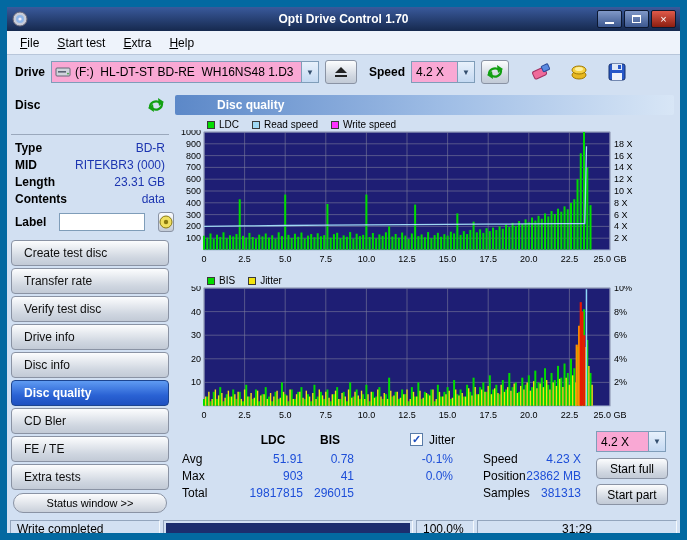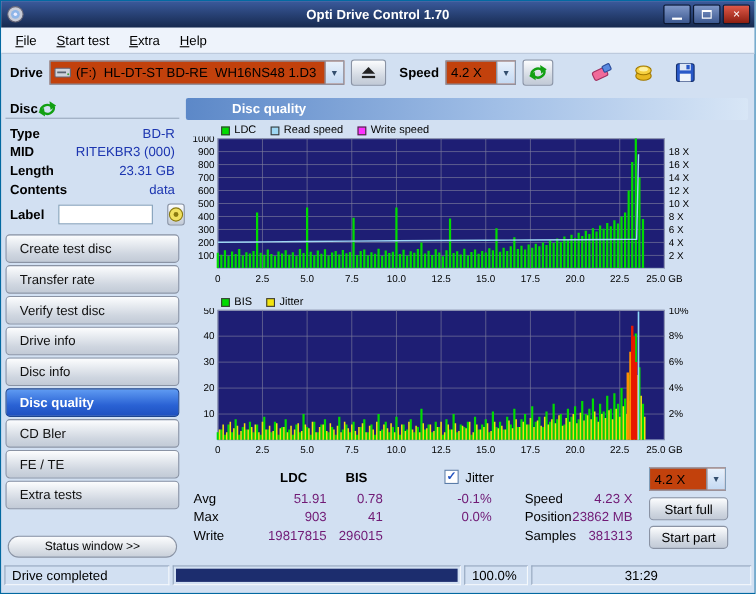--- a/index.html
+++ b/index.html
@@ -6,7 +6,7 @@
   *{box-sizing:border-box;}
   .window{
     position:relative;width:687px;height:540px;
-    border:1px solid #0369a1;background:#d2e0f2;
+    border:7px solid #0369a1;background:#d2e0f2;
     font-family:"Liberation Sans",sans-serif;font-size:12px;color:#000;
     overflow:hidden;
   }

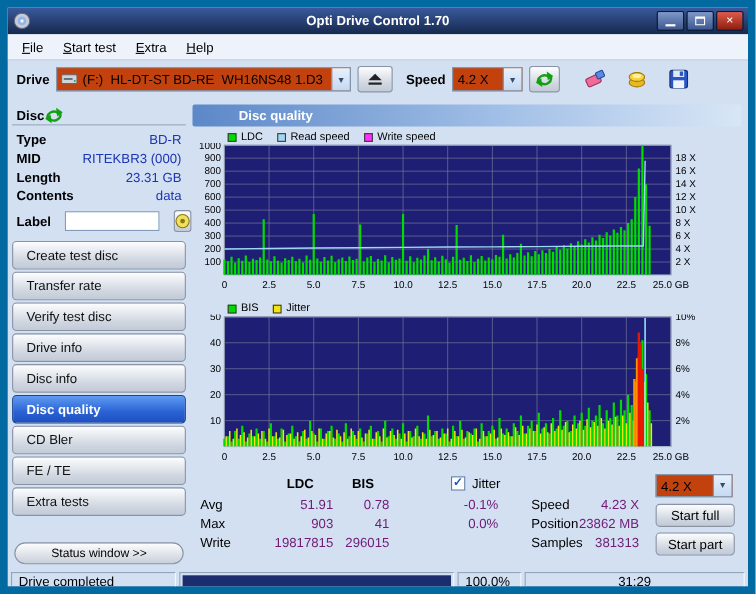--- a/index.html
+++ b/index.html
@@ -26,7 +26,7 @@
   
   .toolbar{height:34px;display:flex;align-items:center;padding:0 8px;gap:6px;}
   .bold{font-weight:bold;}
-  .combo{height:22px;background:#c2410c;border:1px solid #7f9db9;display:flex;align-items:center;font-size:12px;}
+  .combo{height:22px;background:#f9a8d4;border:1px solid #7f9db9;display:flex;align-items:center;font-size:12px;}
   .combo .combo-text{flex:1;padding:0 4px;white-space:pre;overflow:hidden;}
   .combo .combo-arrow{width:17px;align-self:stretch;background:linear-gradient(180deg,#e8f1fc,#c4d9f2);border-left:1px solid #7f9db9;display:flex;align-items:center;justify-content:center;font-size:8px;color:#334e6e;}
   .tool-btn{height:24px;border:1px solid #8a93a4;border-radius:3px;background:linear-gradient(180deg,#fcfdfe,#cfd6e0 70%,#c2cad6);display:flex;align-items:center;justify-content:center;cursor:default;}

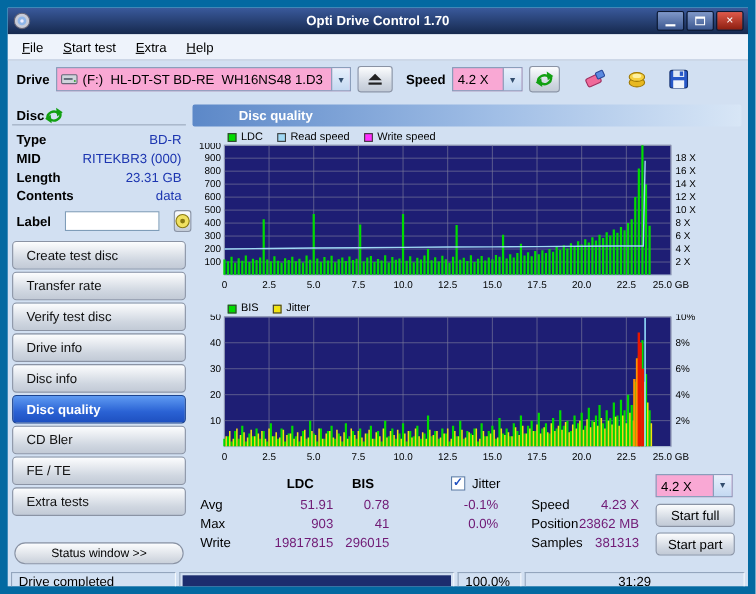--- a/index.html
+++ b/index.html
@@ -36,7 +36,7 @@
   
   .content{display:flex;height:428px;}
   .sidebar{position:relative;width:166px;padding:6px 4px;}
-  .disc-header{display:flex;align-items:center;padding:2px 4px 0 4px;border-bottom:1px solid #9aa8bc;font-weight:bold;margin-bottom:4px;}
+  .disc-header{display:flex;justify-content:space-between;align-items:center;padding:2px 4px 21px 4px;border-bottom:1px solid #9aa8bc;font-weight:bold;margin-bottom:4px;}
   .info-row{display:flex;justify-content:space-between;padding:1px 4px;height:17px;align-items:center;gap:30px;}
   .info-label{font-weight:bold;}
   .info-value{color:#1c35b0;}

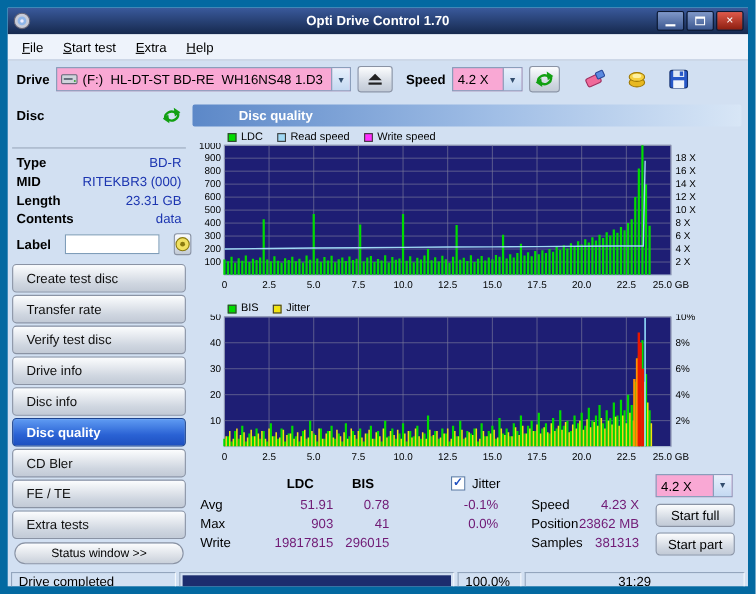--- a/index.html
+++ b/index.html
@@ -59,7 +59,7 @@
   
   .stats{position:absolute;top:338px;left:0;right:0;height:86px;font-size:12px;}
   .stats .abs{position:absolute;}
-  .num{color:#701a75;}
+  .num{color:#1d4ed8;}
   .ralign{text-align:right;}
   .checkbox{width:13px;height:13px;background:#fff;border:1px solid #5a7ca8;display:inline-flex;align-items:center;justify-content:center;font-size:11px;font-weight:bold;color:#2050c0;line-height:1;}
   .small-btn{width:72px;height:21px;border:1px solid #8a93a4;border-radius:4px;background:linear-gradient(180deg,#fcfdfe,#cfd6e0 70%,#c2cad6);font-size:12px;font-family:"Liberation Sans",sans-serif;cursor:default;}

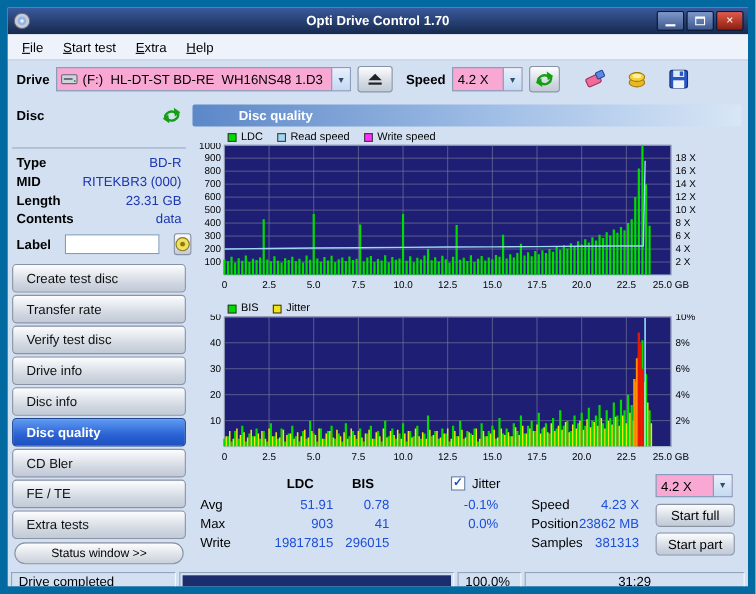--- a/index.html
+++ b/index.html
@@ -716,7 +716,7 @@
         <span class="abs num ralign" style="left:133px;top:42px;width:48px;">41</span>
         <span class="abs num ralign" style="left:225px;top:42px;width:55px;">0.0%</span>
 
-        <span class="abs" style="left:9px;top:59px;">Write</span>
+        <span class="abs" style="left:9px;top:59px;">Total</span>
         <span class="abs num ralign" style="left:50px;top:59px;width:80px;">19817815</span>
         <span class="abs num ralign" style="left:133px;top:59px;width:48px;">296015</span>
 

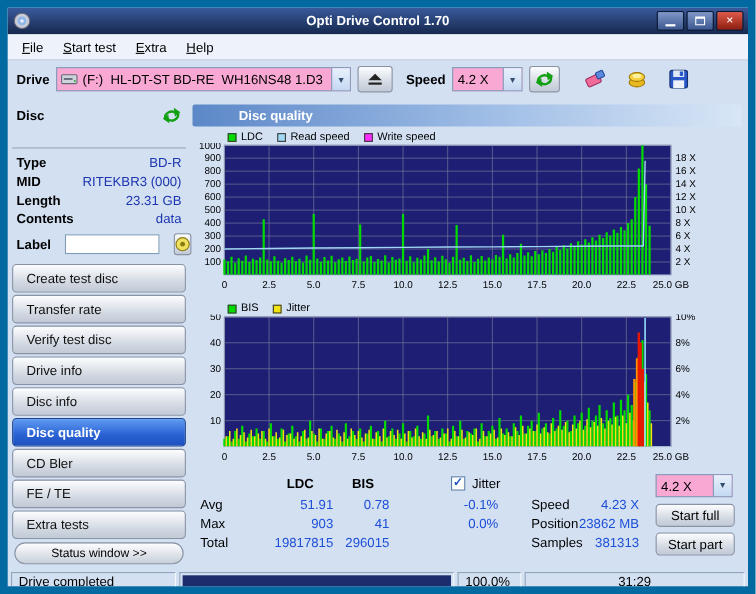--- a/index.html
+++ b/index.html
@@ -738,7 +738,7 @@
   </div>
 
   <div class="statusbar">
-    <div class="sb-sec sb-status">Drive completed</div>
+    <div class="sb-sec sb-status">Write completed</div>
     <div class="sb-sec sb-progress">
       <div class="sb-fill" id="progress-fill" style="width: 100%;"></div>
     </div>

